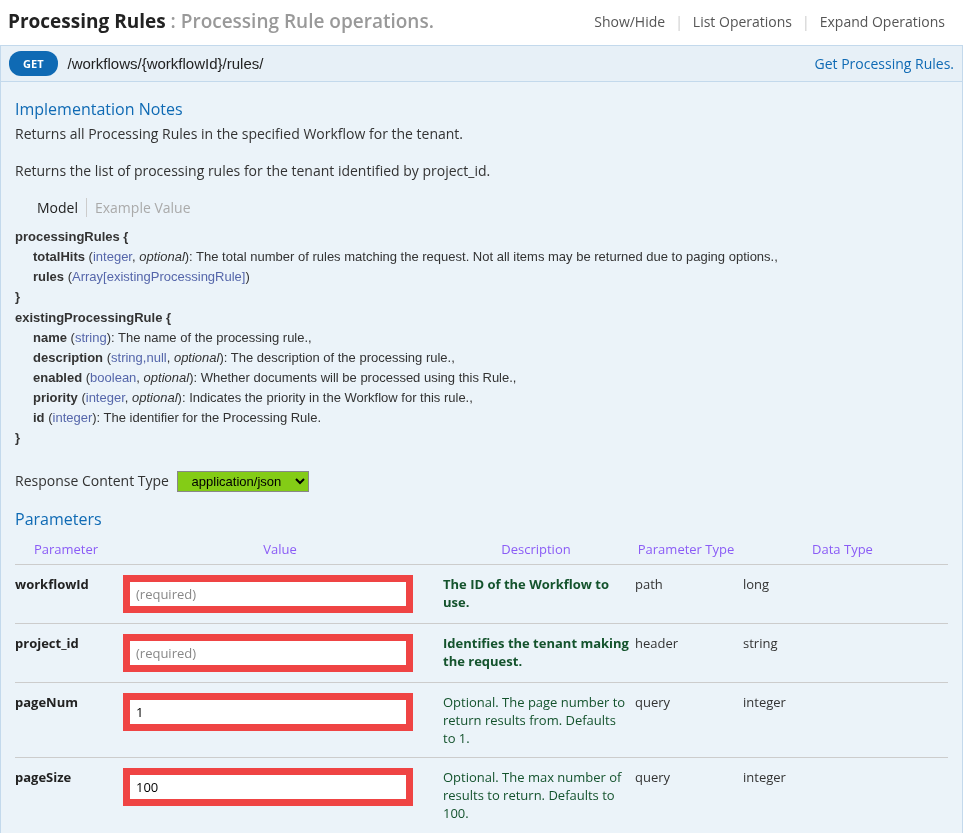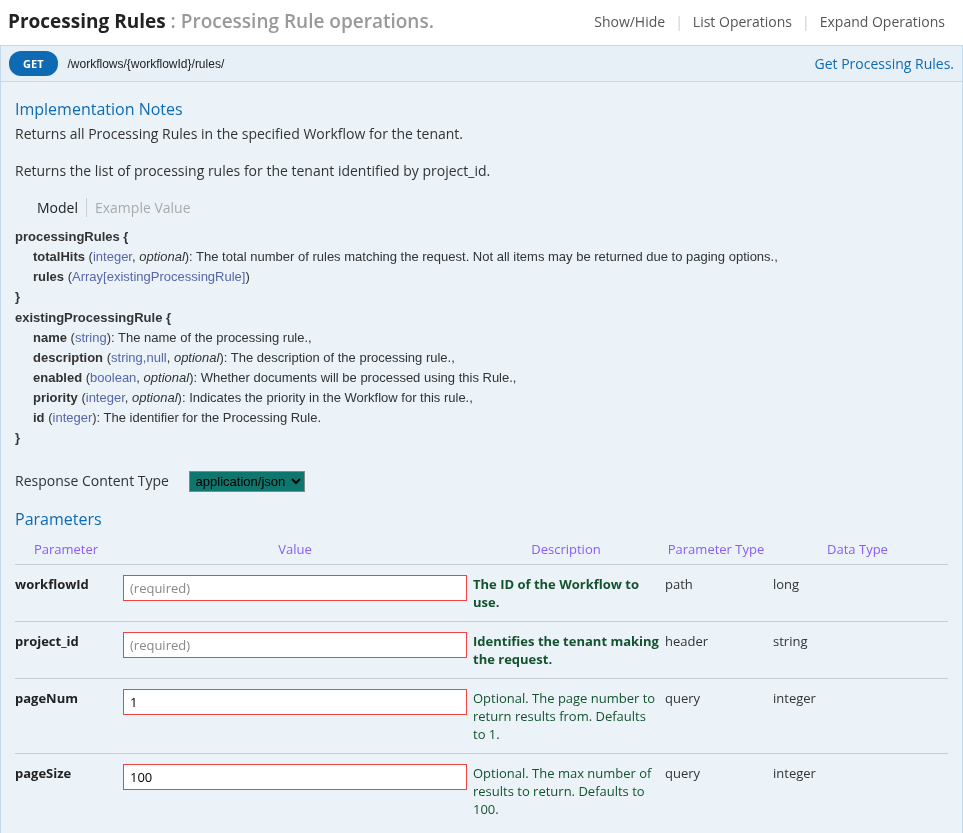--- a/index.html
+++ b/index.html
@@ -58,7 +58,7 @@
   }
   .op-path {
     font-family: Arial, sans-serif;
-    font-size: 12px;
+    font-size: 15px;
     color: #222;
     flex: 1;
   }

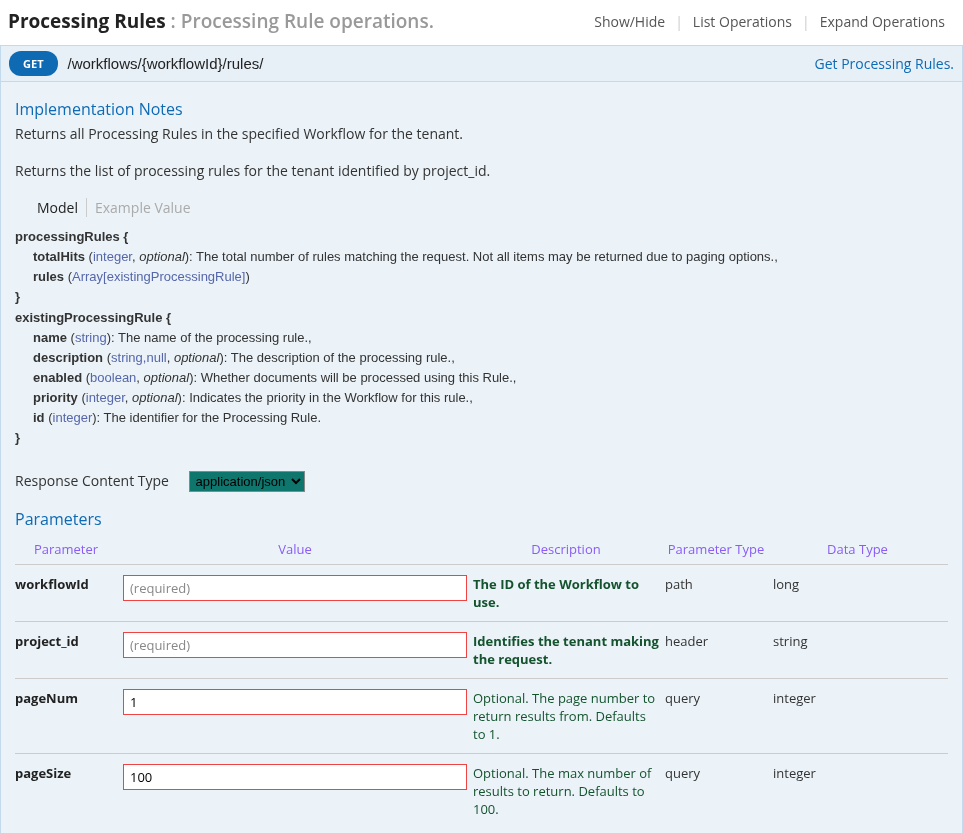--- a/index.html
+++ b/index.html
@@ -116,9 +116,9 @@
   .content-type-row select {
     font-size: 13px;
     border: 1px solid #888;
-    background: #0f766e;
-    padding: 1px 2px;
-    margin-left: 16px;
+    background: #84cc16;
+    padding: 1px 10px;
+    margin-left: 4px;
   }
   .params-table {
     width: 100%;

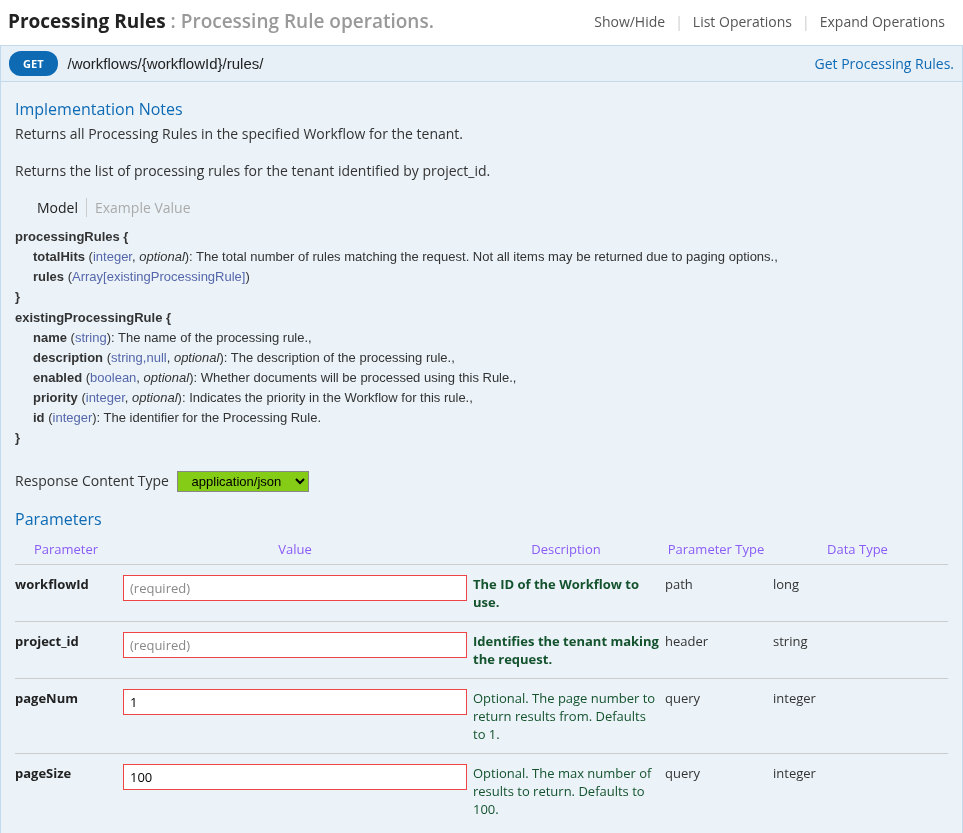--- a/index.html
+++ b/index.html
@@ -148,9 +148,9 @@
   .params-table td.ptype { width: 108px; }
   .params-table td.pdtype { }
   .params-table input[type="text"] {
-    width: 344px;
+    width: 290px;
     padding: 3px 6px;
-    border: 1px solid #ef4444;
+    border: 7px solid #ef4444;
     font-size: 13px;
     font-family: inherit;
     background: #fff;

